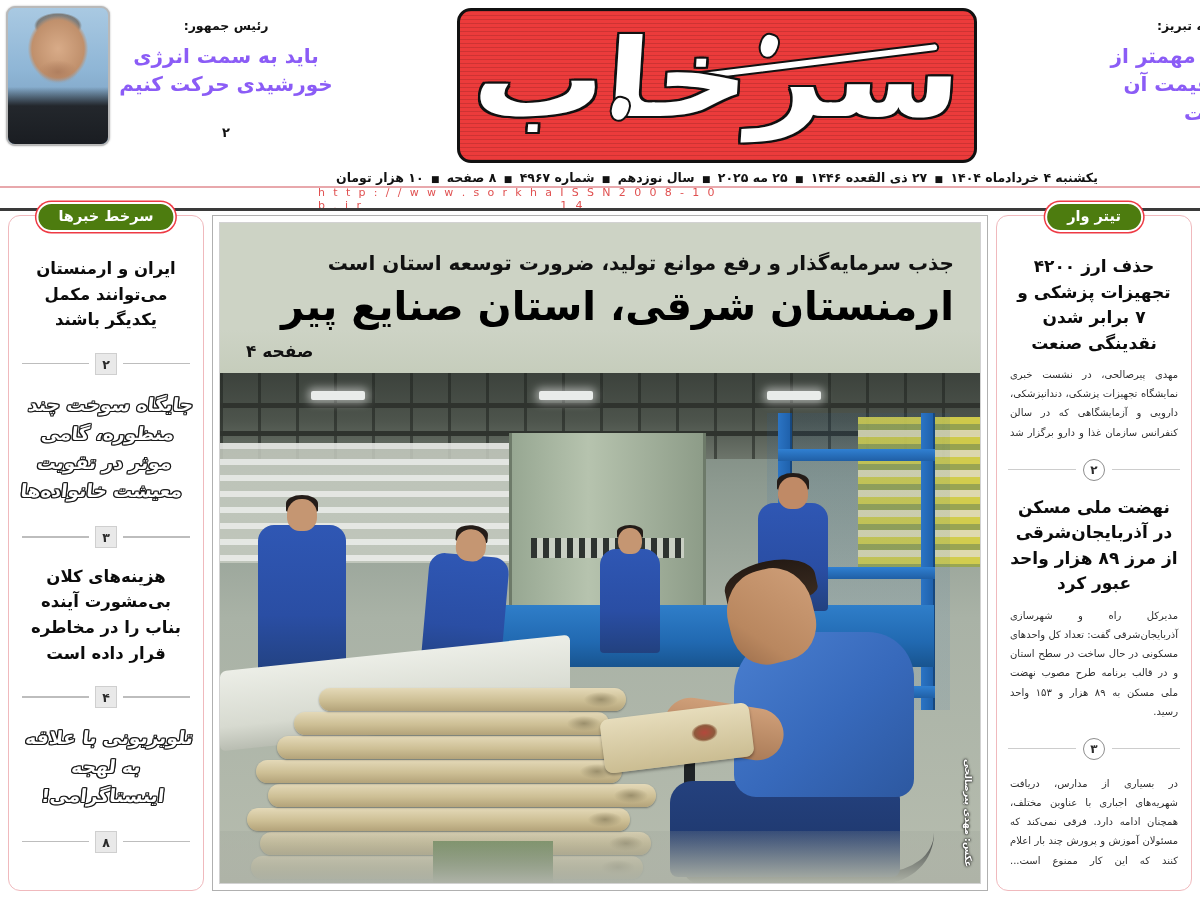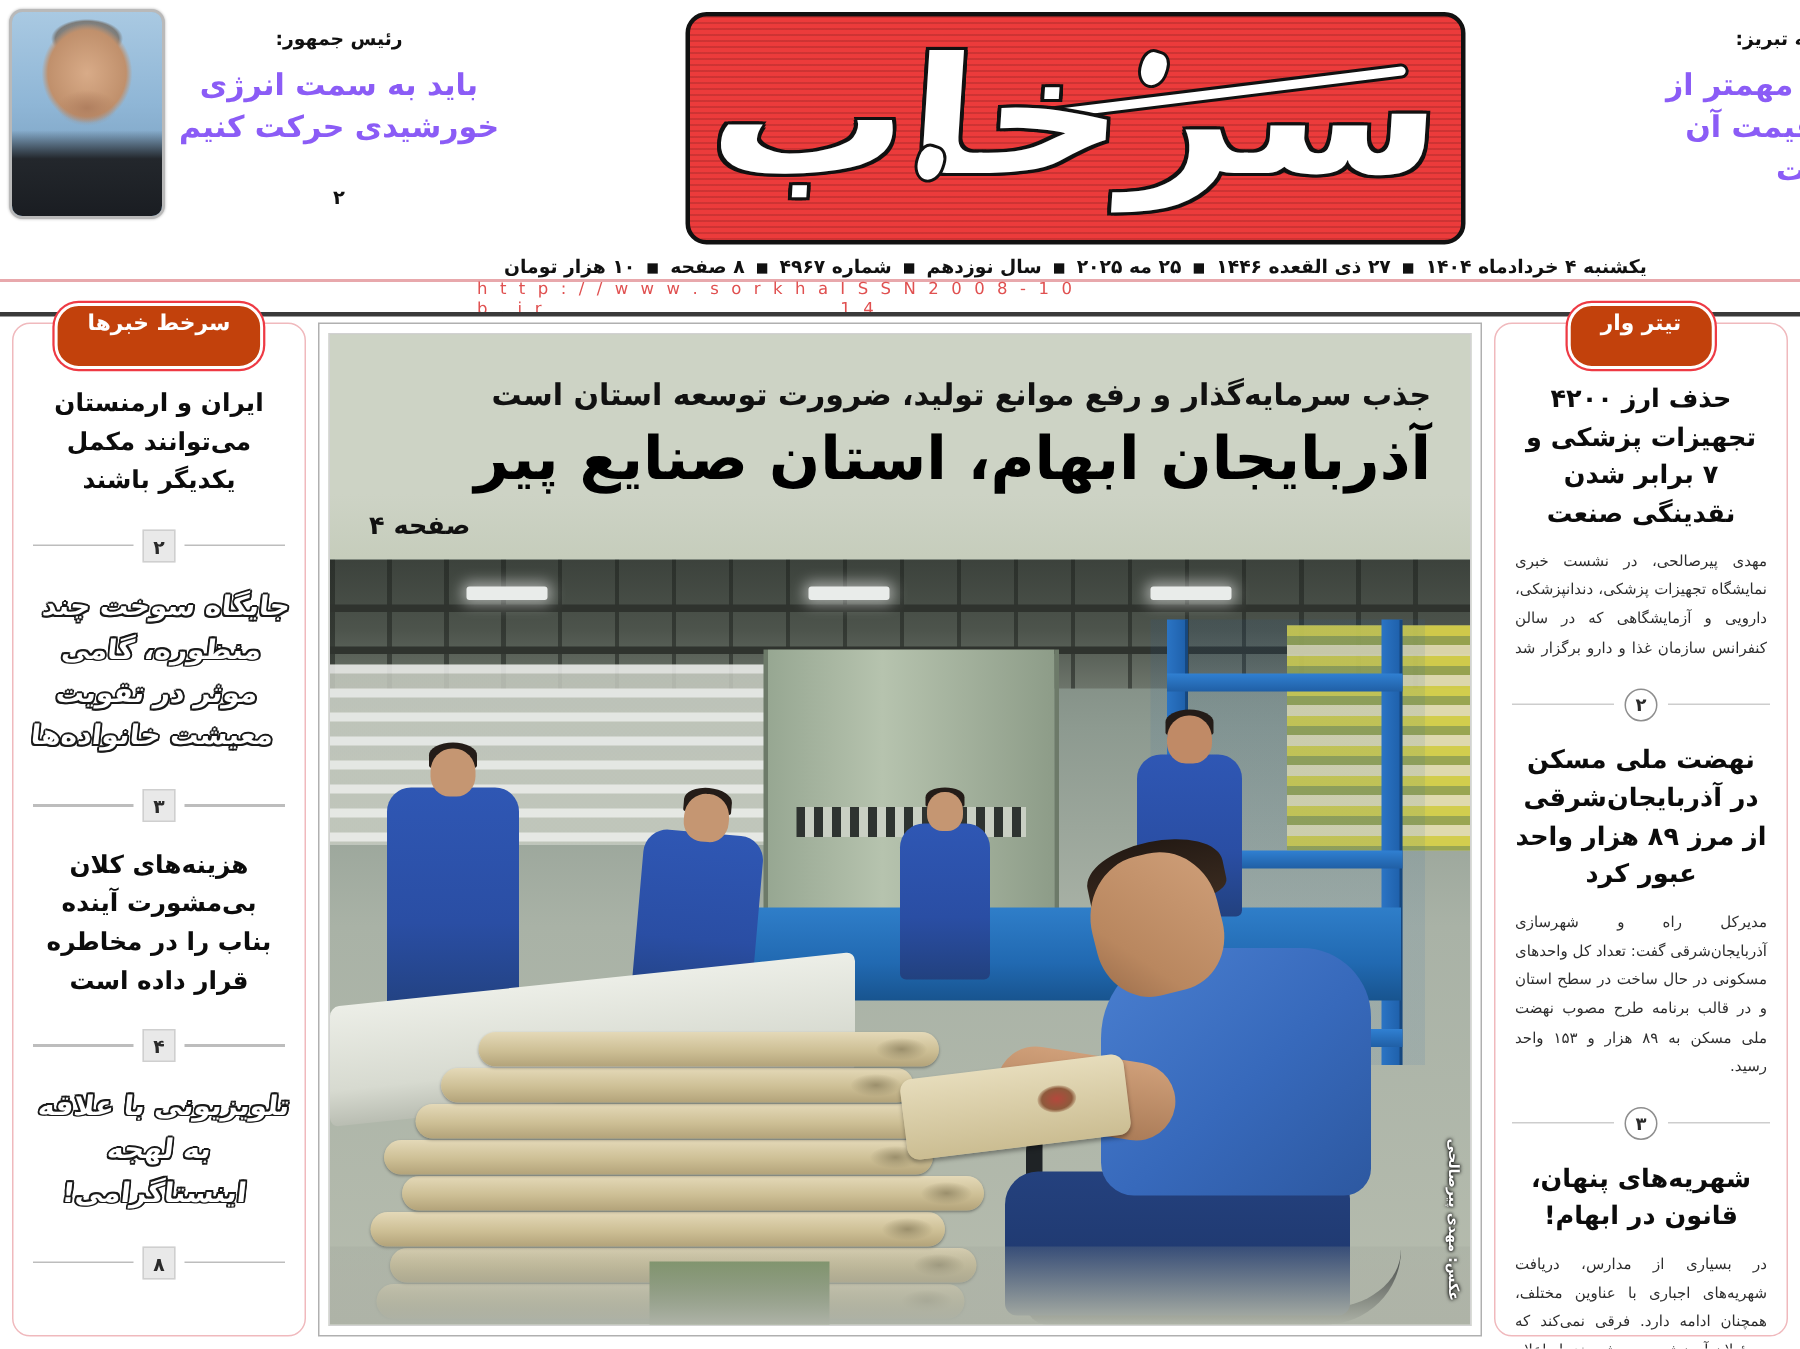--- a/index.html
+++ b/index.html
@@ -160,10 +160,10 @@
   .side-badge {
     position: absolute; top: -14px; left: 50%;
     transform: translateX(-50%);
-    background: #c2410c;
+    background: #4d7c0f;
     color: #ffffff;
     font-size: 14.5px; font-weight: bold;
-    padding: 4px 20px 20px 20px;
+    padding: 4px 20px 6px 20px;
     border-radius: 16px;
     border: 2px solid #ffffff;
     box-shadow: 0 0 0 1.5px #ee3a44;

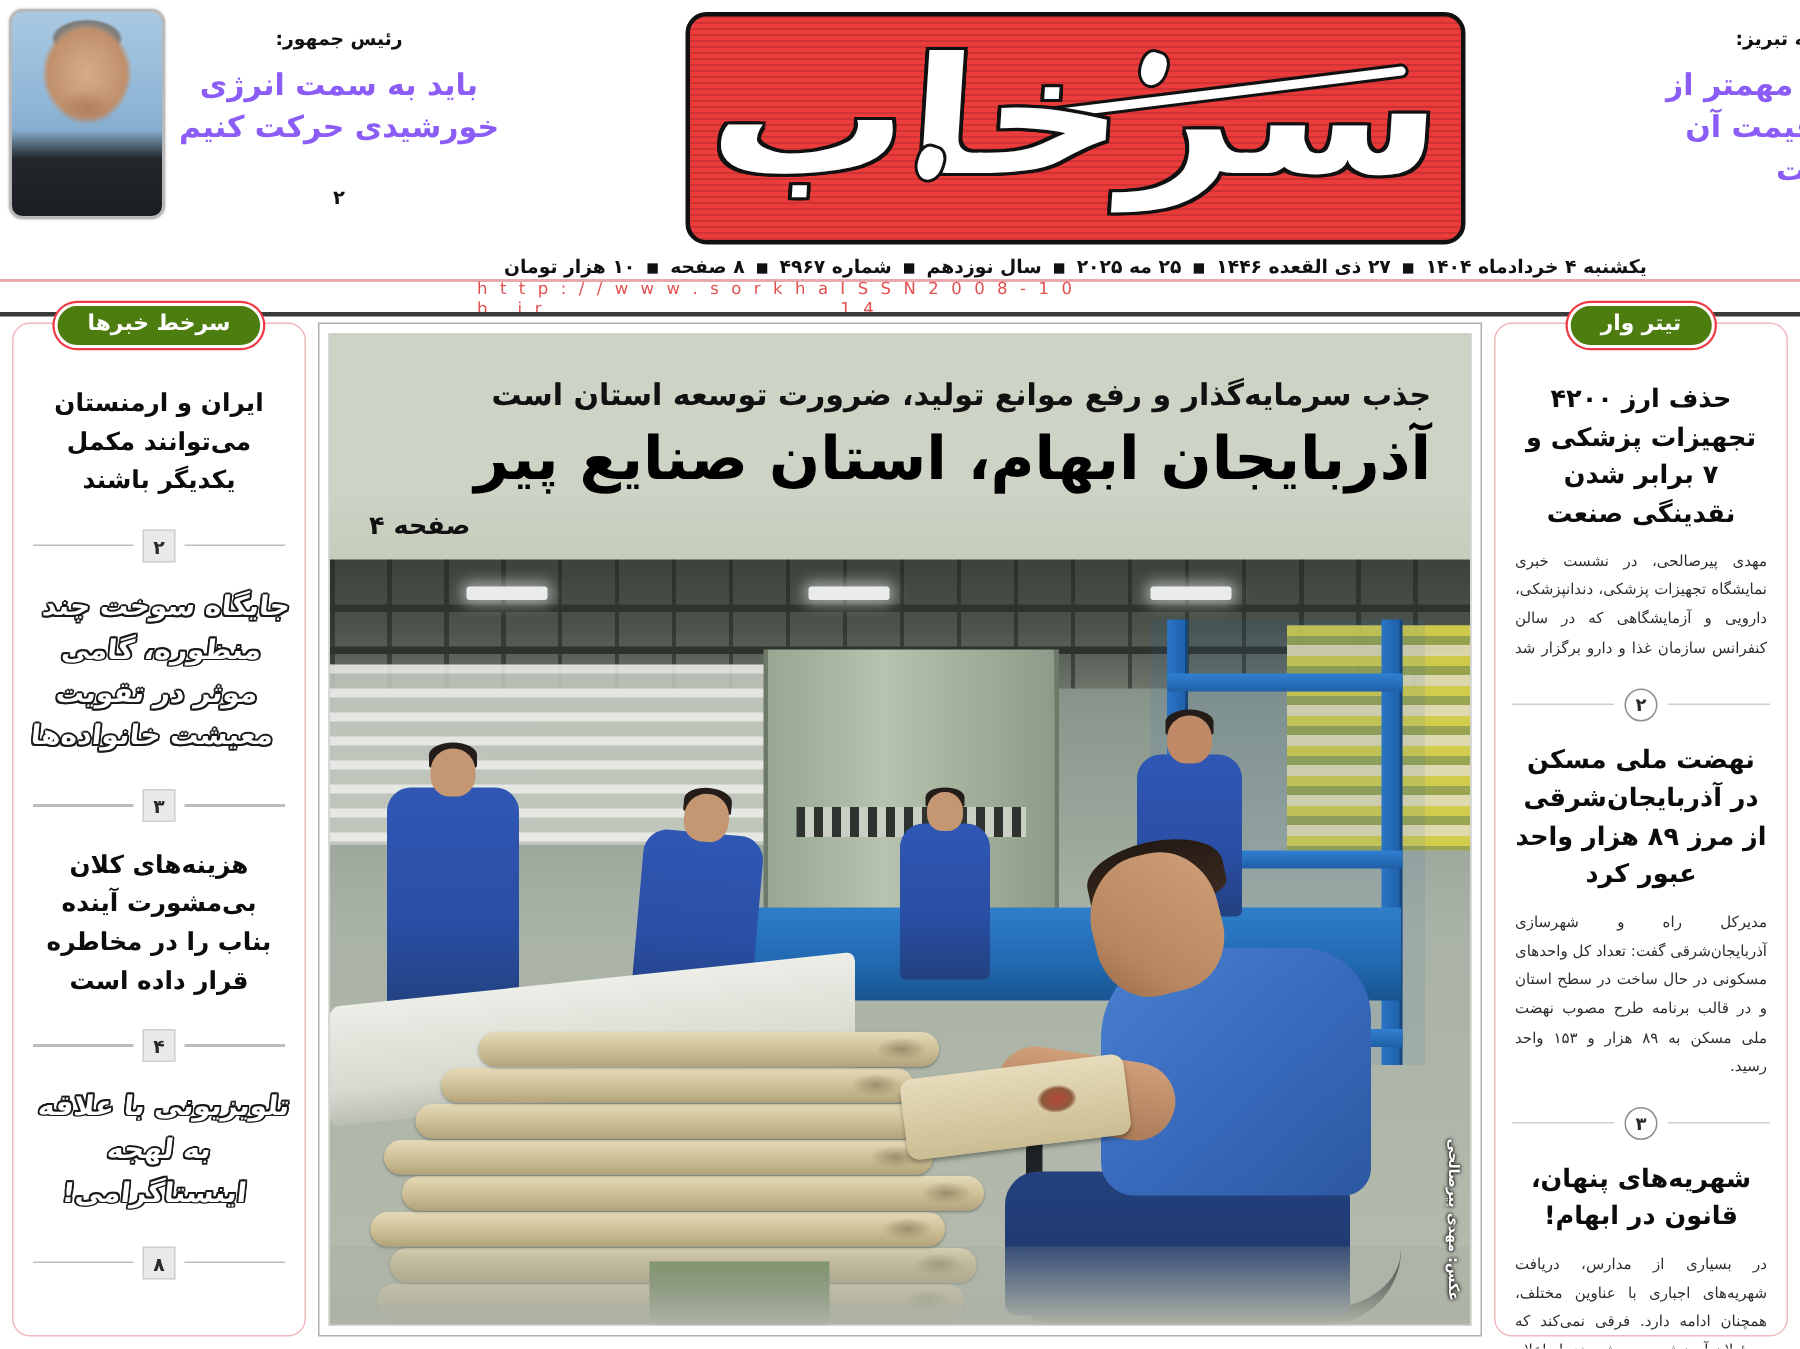--- a/index.html
+++ b/index.html
@@ -535,7 +535,7 @@
 
         <div class="story-head">
           <div class="story-kicker">جذب سرمایه‌گذار و رفع موانع تولید، ضرورت توسعه استان است</div>
-          <div class="story-title">آذربایجان ابهام، استان صنایع پیر</div>
+          <div class="story-title">ارمنستان شرقی، استان صنایع پیر</div>
           <div class="story-page">صفحه ۴</div>
         </div>
 

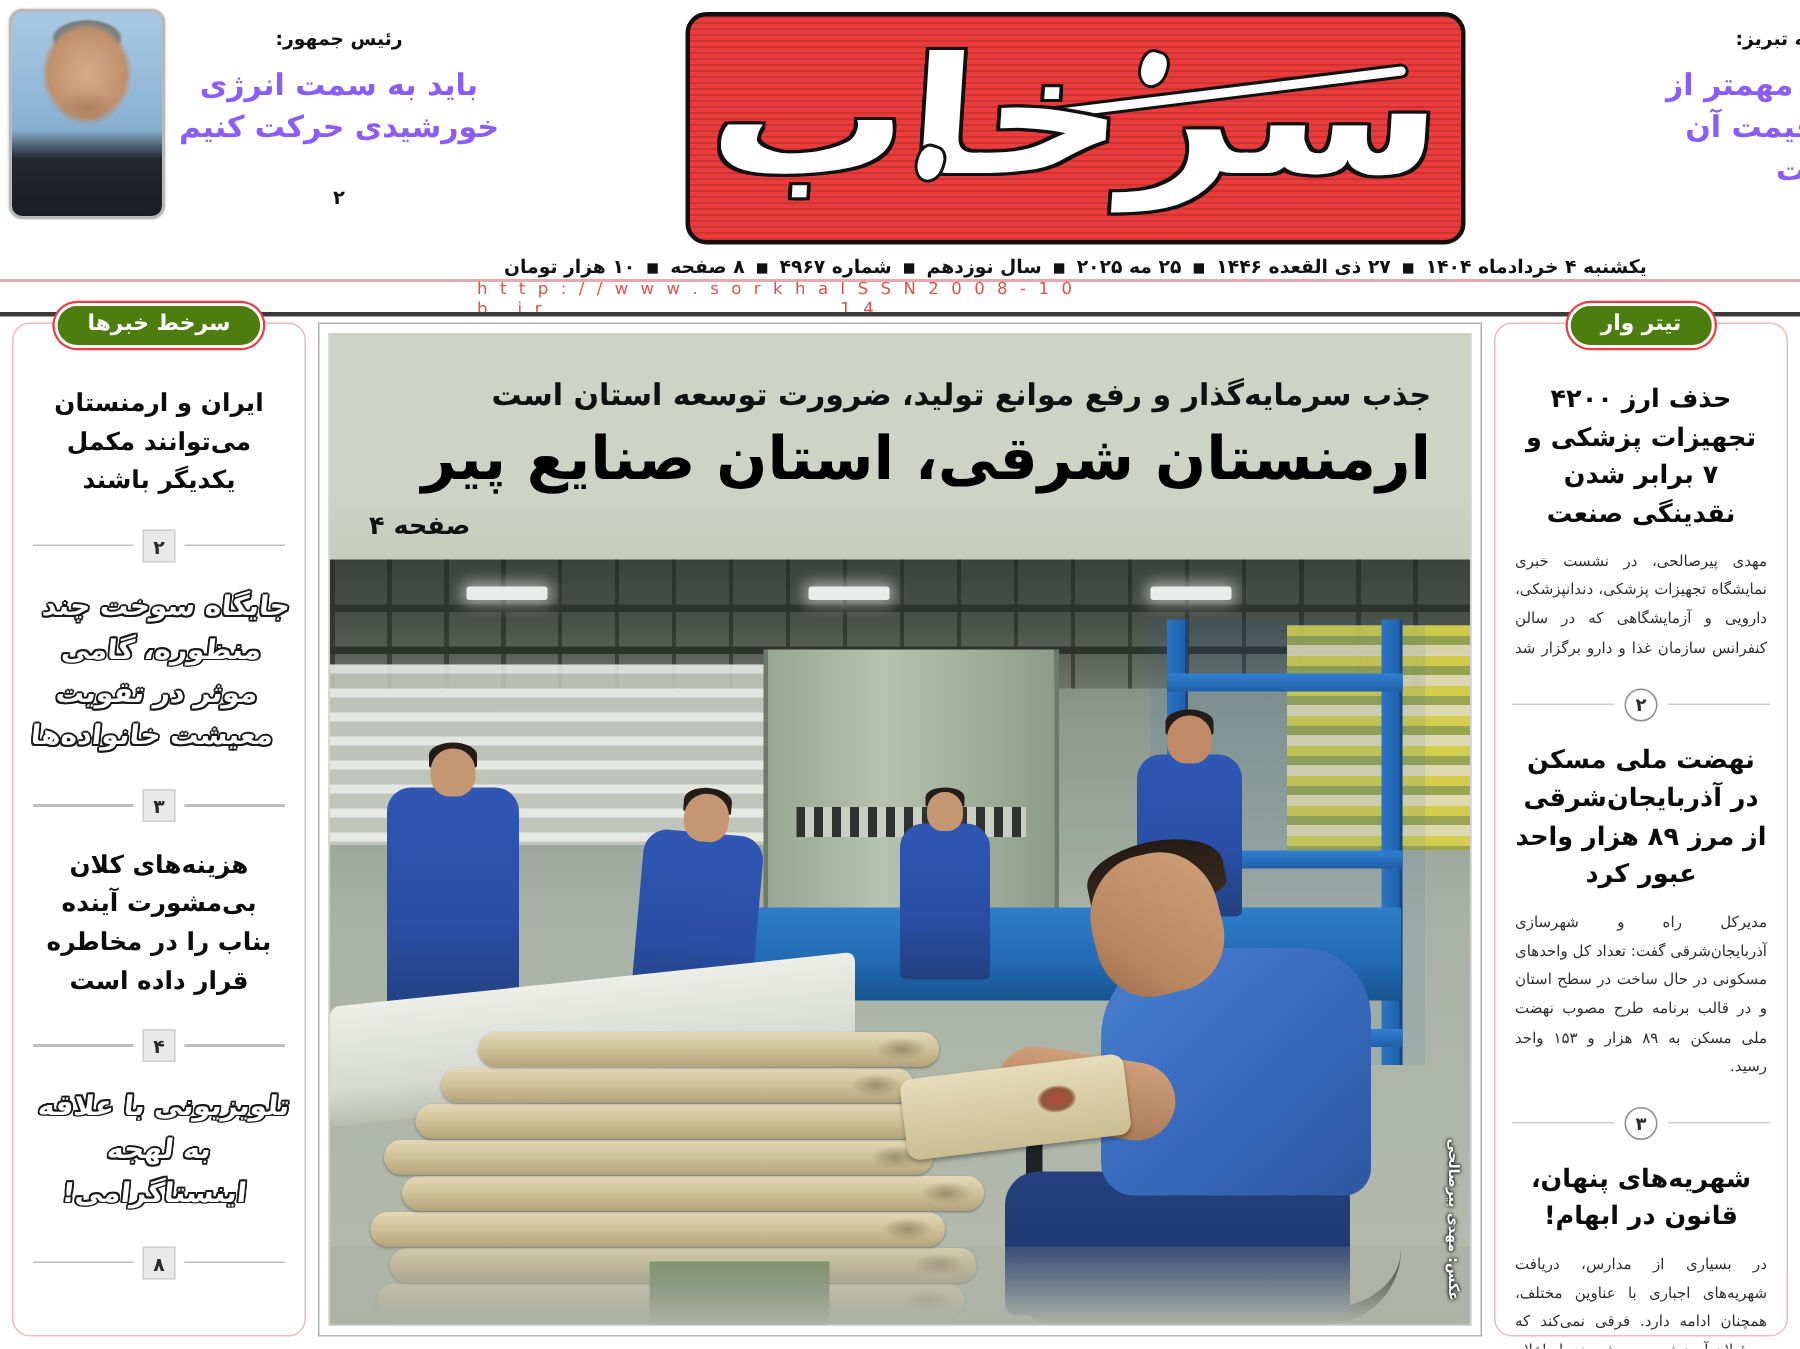--- a/index.html
+++ b/index.html
@@ -635,7 +635,6 @@
       </div>
 
       <div class="tv-item">
-        <div class="tv-title">شهریه‌های پنهان، قانون در ابهام!</div>
         <div class="tv-body">در بسیاری از مدارس، دریافت شهریه‌های اجباری با عناوین مختلف، همچنان ادامه دارد. فرقی نمی‌کند که مسئولان آموزش و پرورش چند بار اعلام کنند که این کار ممنوع است...</div>
       </div>
 

